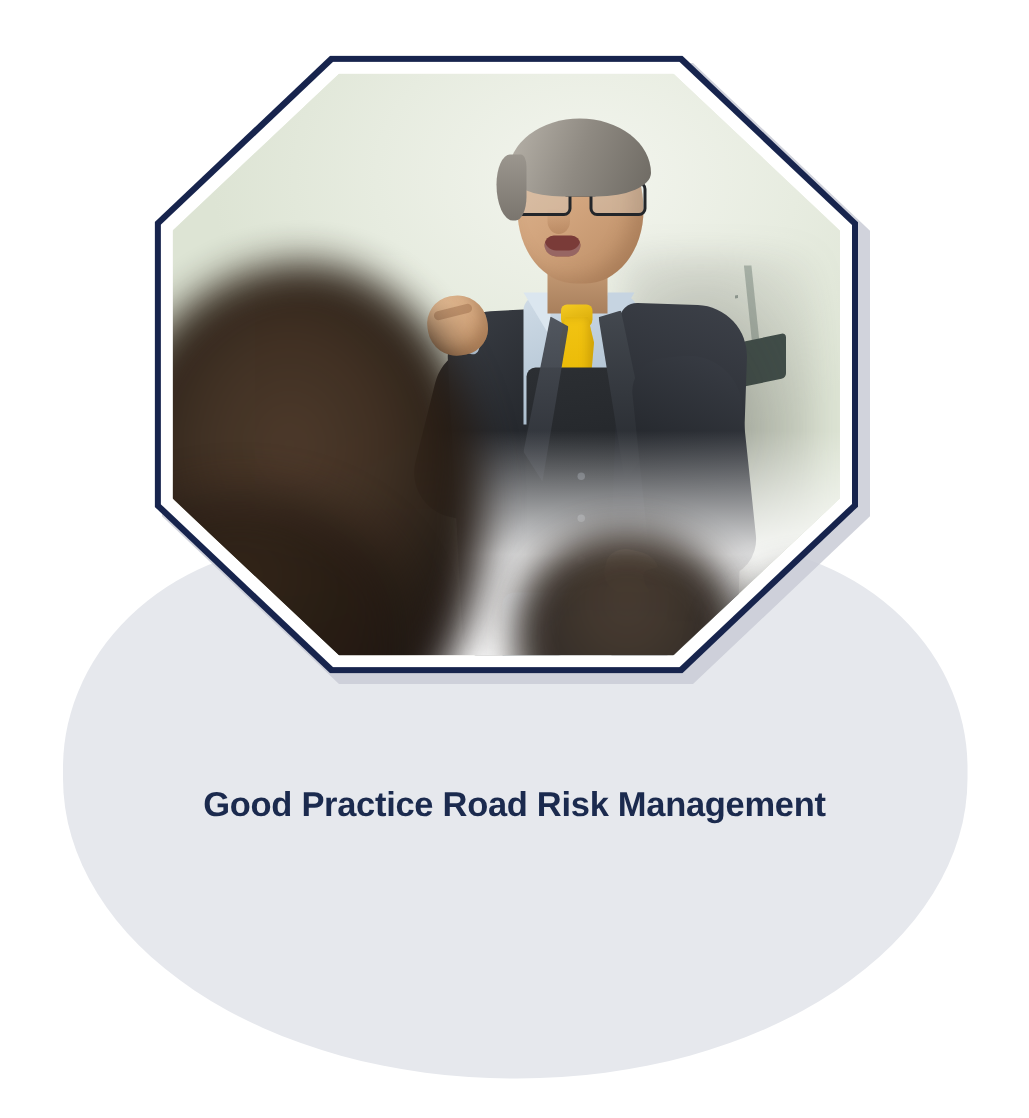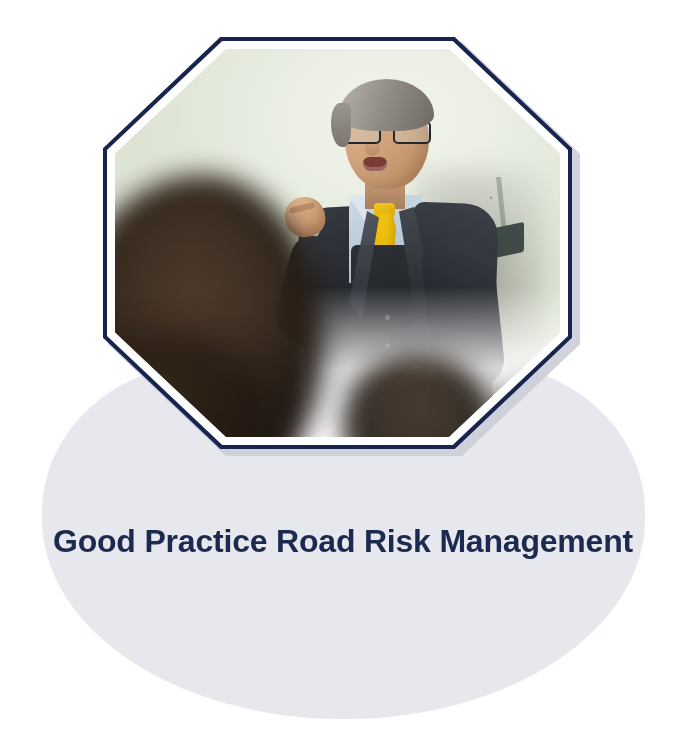--- a/index.html
+++ b/index.html
@@ -40,7 +40,7 @@
     text-align: center;
     color: #1b2a4e;
     font-family: "Liberation Sans", sans-serif;
-    font-size: 32px;
+    font-size: 23px;
     font-weight: bold;
     letter-spacing: -0.2px;
     white-space: nowrap;

